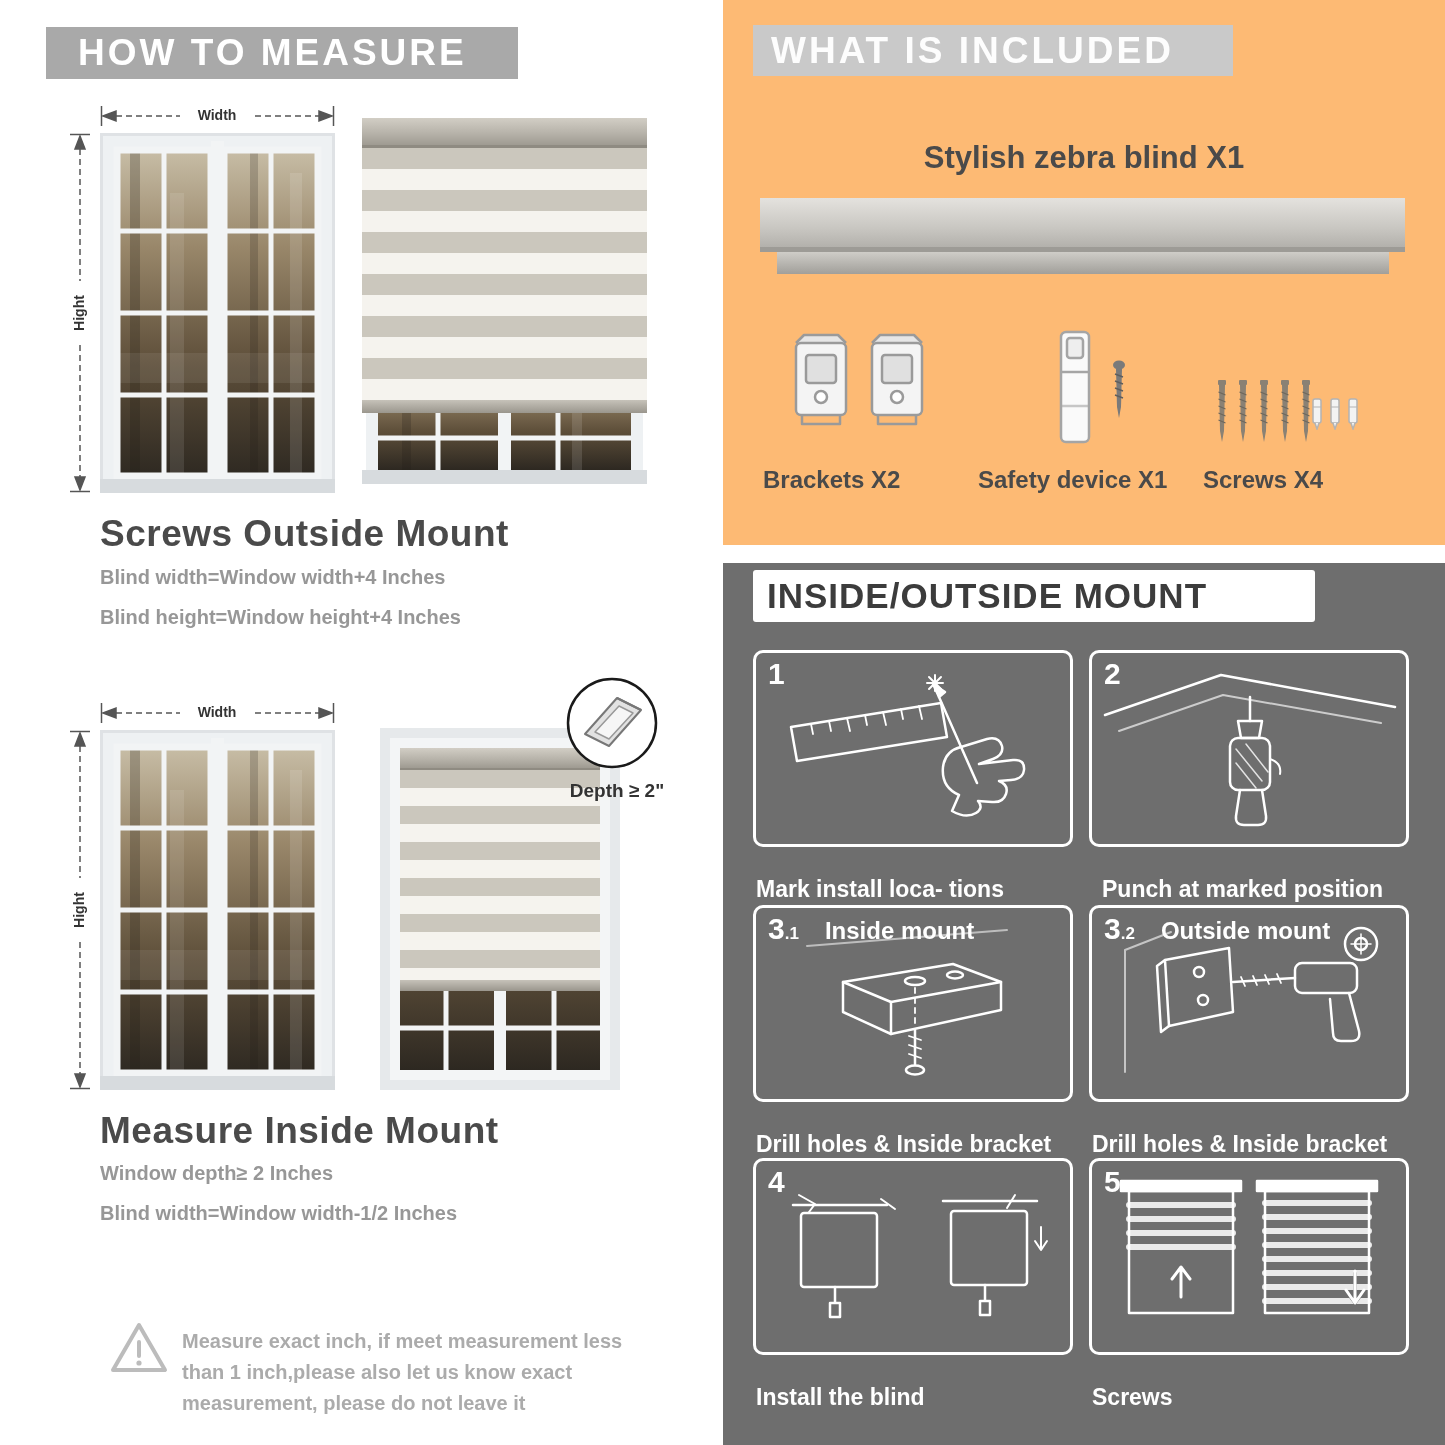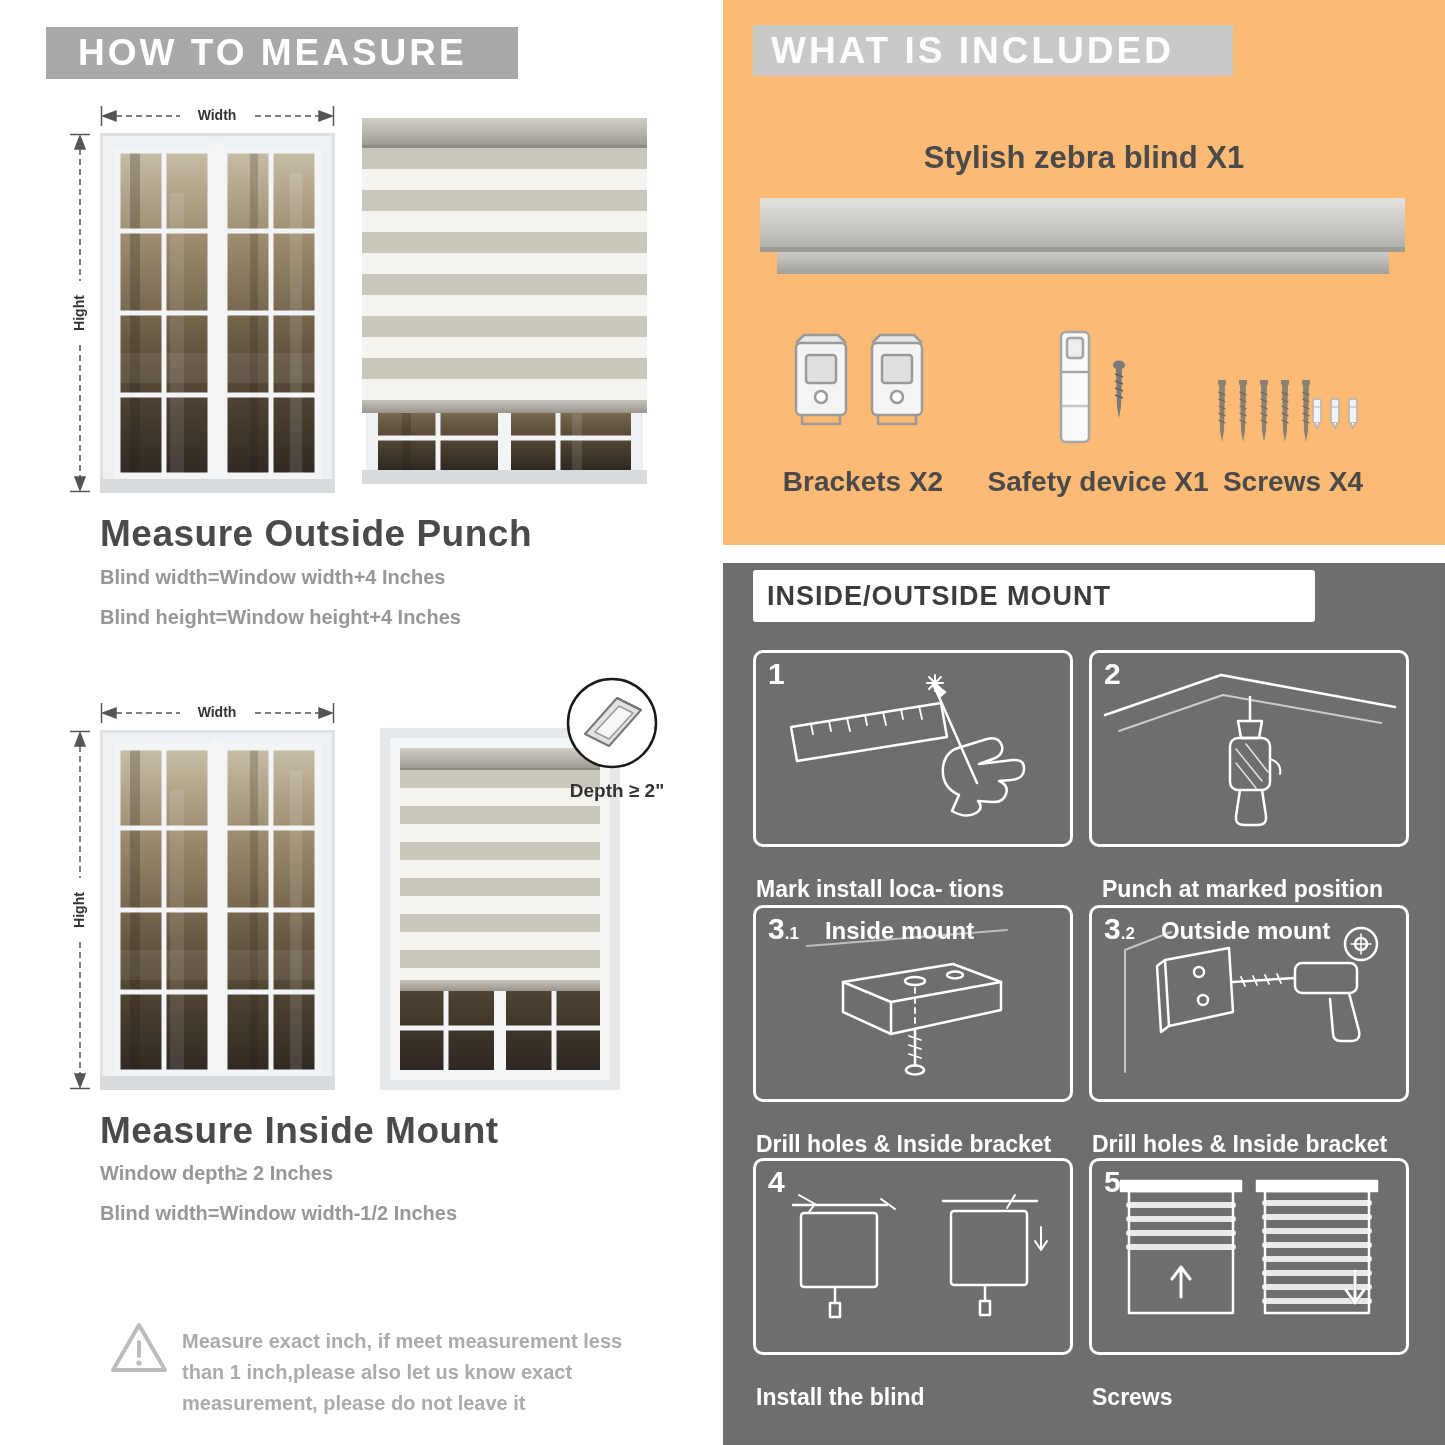--- a/index.html
+++ b/index.html
@@ -29,8 +29,8 @@
     box-shadow: inset 0 -5px 0 #9d9b96; }
   .headrail-lower { position:absolute; left:54px; top:252px; width:612px; height:22px;
     background:linear-gradient(#cfcdc8, #a19f9a); }
-  .item-label { position:absolute; top:466px; font-size:28px; font-weight:bold;
-    color:#4a4a4a; text-align:center; }
+  .item-label { position:absolute; top:466px; font-size:24px; font-weight:bold;
+    color:#4a4a4a; text-align:left; }
   .items-row { display:flex; gap:14px; align-items:flex-end; }
 
   

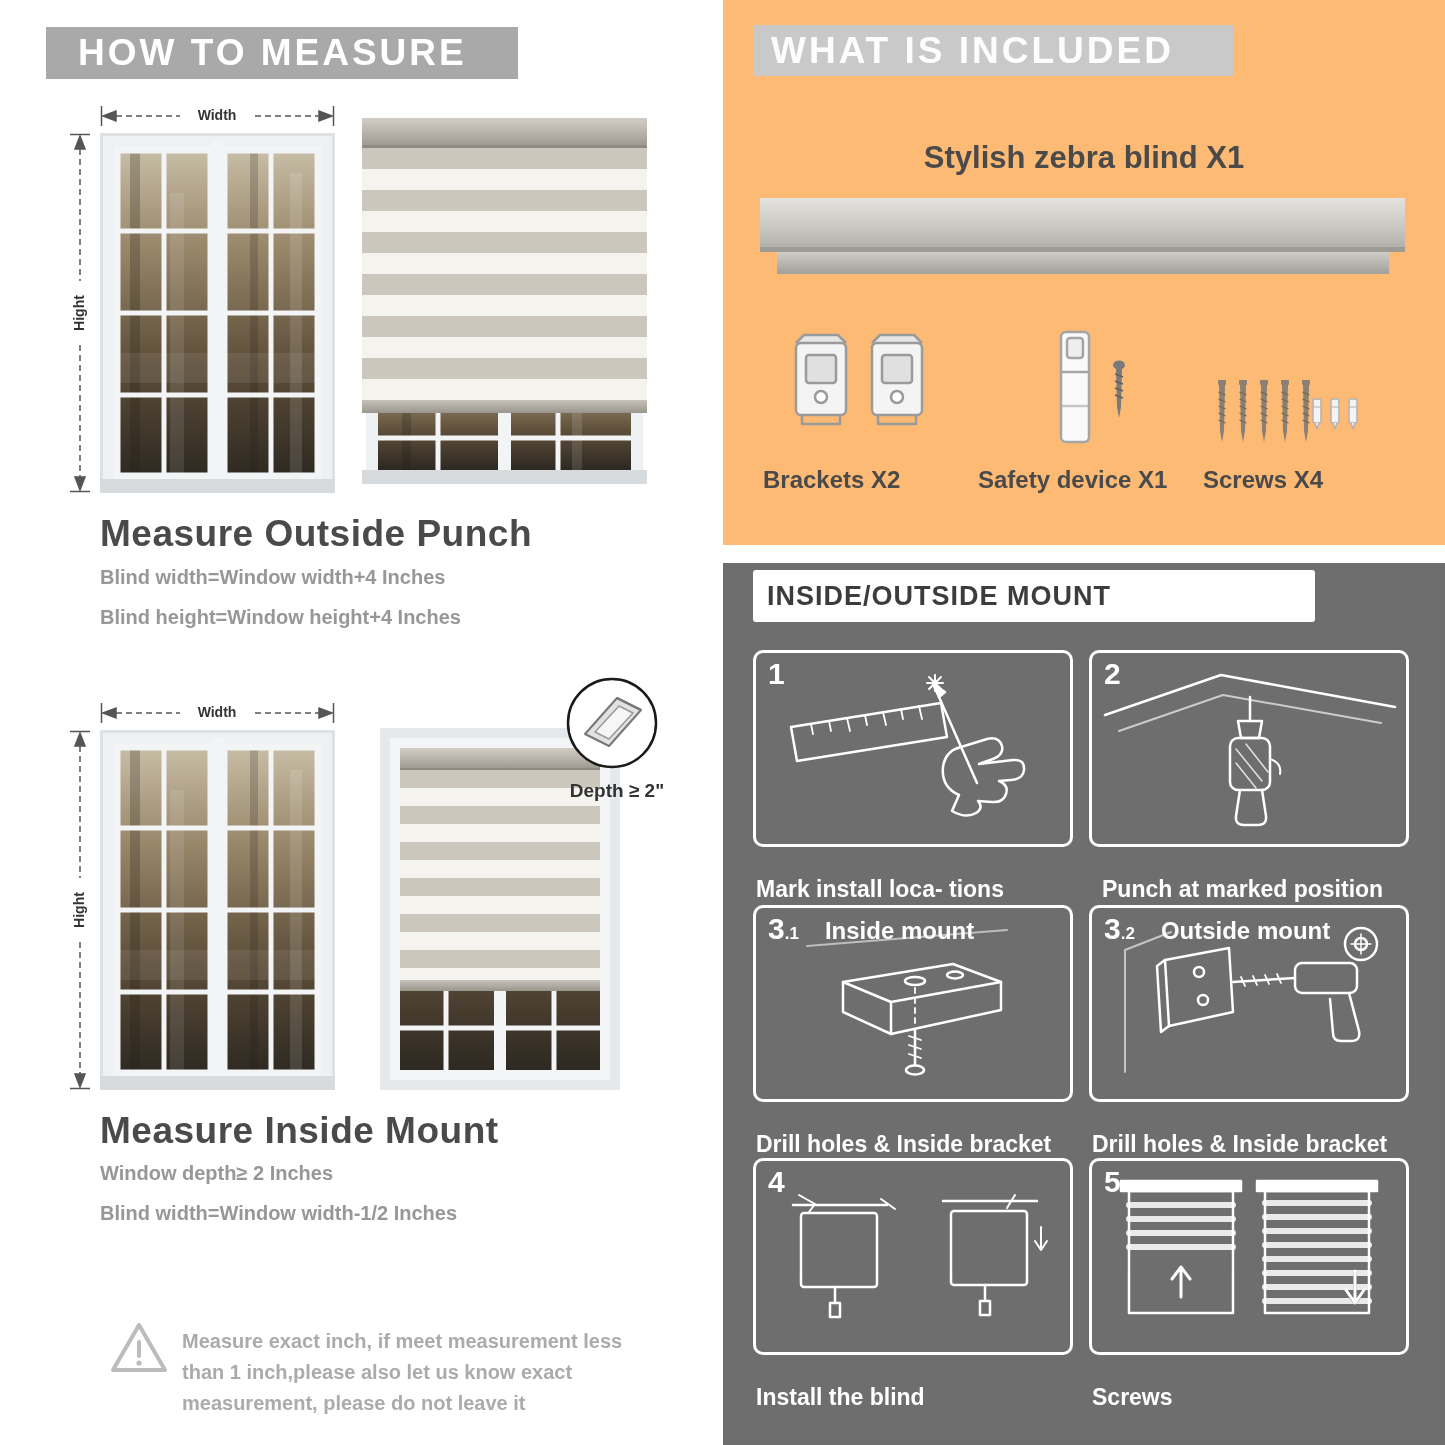--- a/index.html
+++ b/index.html
@@ -154,7 +154,7 @@
     </svg>
   </div>
 
-  <h2 class="abs heading" style="left:100px;top:513px">Measure Outside Punch</h2>
+  <h2 class="abs heading" style="left:100px;top:513px">Screws Outside Mount</h2>
   <p class="abs formula" style="left:100px;top:566px">Blind width=Window width+4 Inches</p>
   <p class="abs formula" style="left:100px;top:606px">Blind height=Window height+4 Inches</p>
 

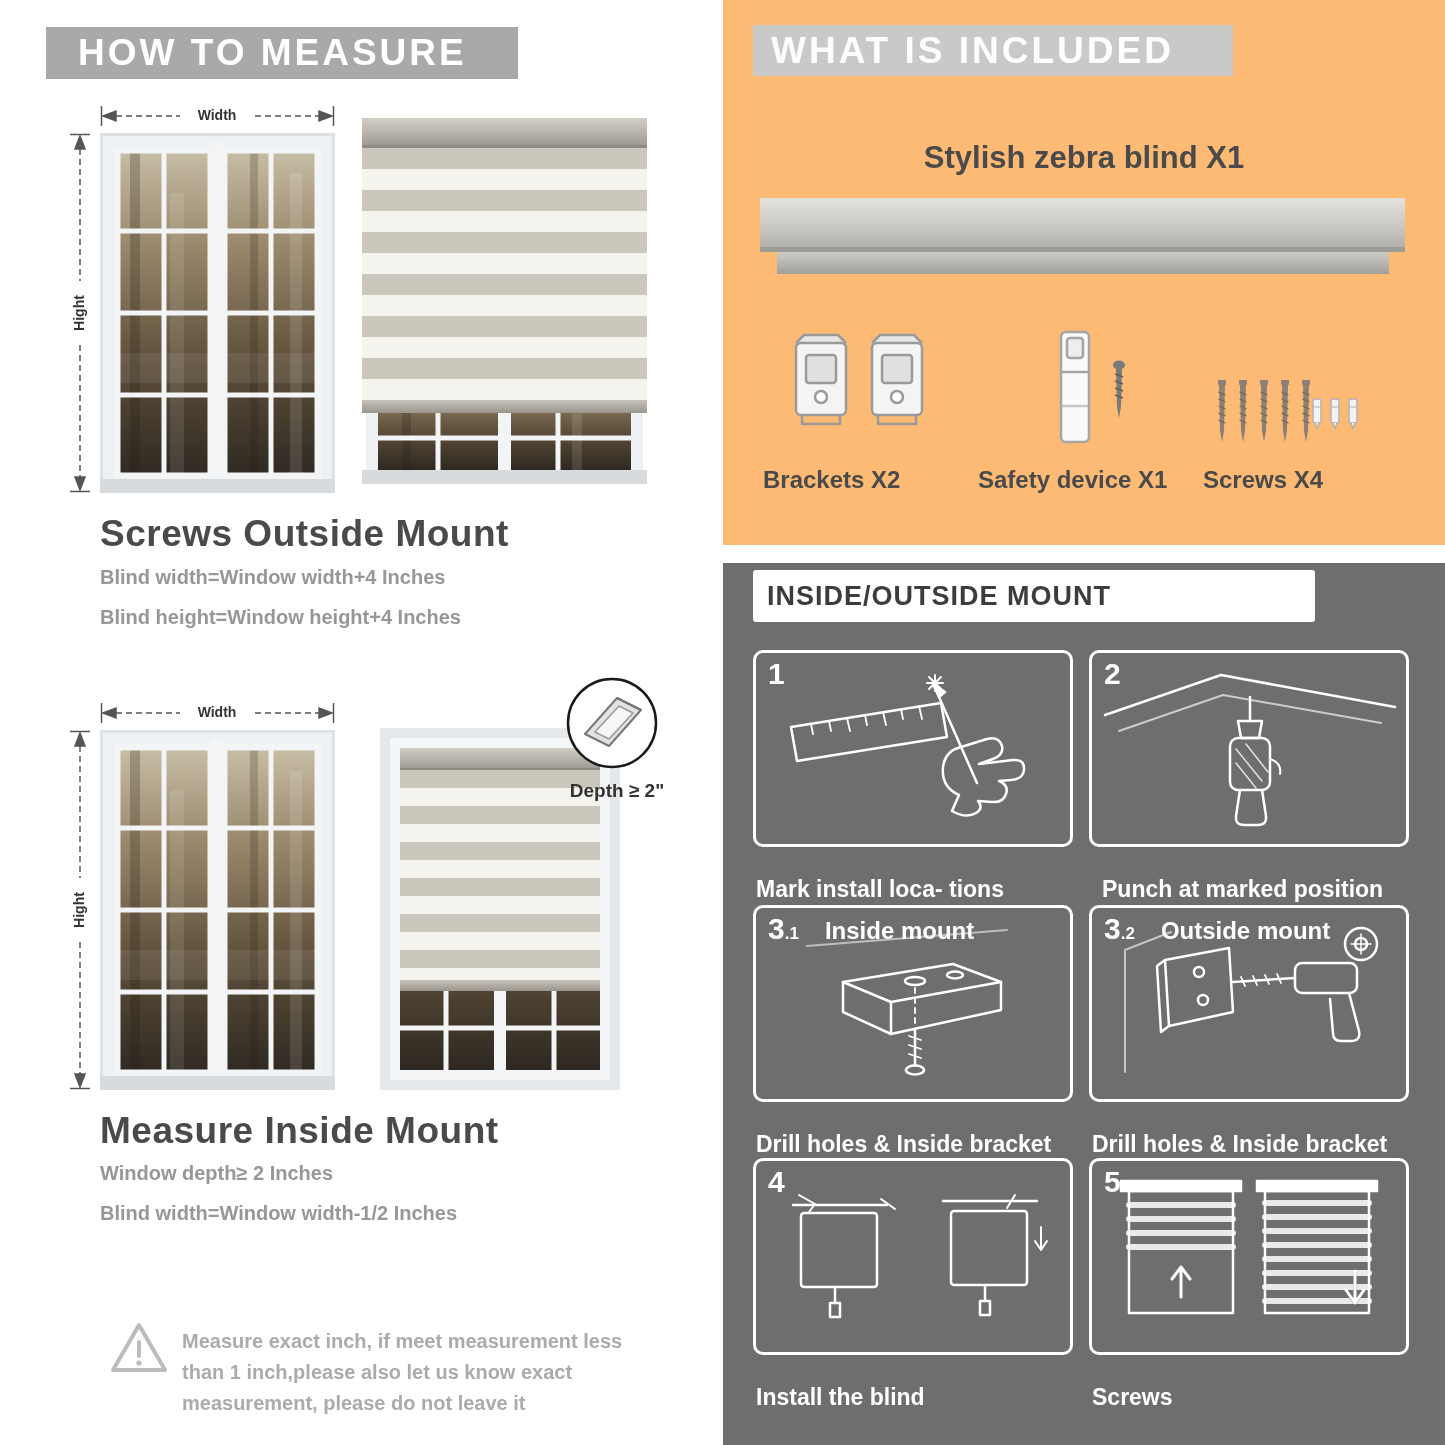--- a/index.html
+++ b/index.html
@@ -37,7 +37,7 @@
   .panel-mount { left:723px; top:563px; width:722px; height:882px; background:#6e6e6e; }
   .banner-mount { position:absolute; left:30px; top:7px; width:562px; height:52px;
     background:#fff; border-radius:3px; display:flex; align-items:center;
-    padding-left:14px; font-size:27px; font-weight:bold; color:#3c3c3c; letter-spacing:1px; }
+    padding-left:14px; font-size:35px; font-weight:bold; color:#3c3c3c; letter-spacing:1px; }
   .step-panel { position:absolute; width:320px; height:197px; border:3px solid #fff;
     border-radius:10px; overflow:hidden; }
   .step-head { position:absolute; left:12px; top:4px; display:flex; align-items:baseline; z-index:2; }

